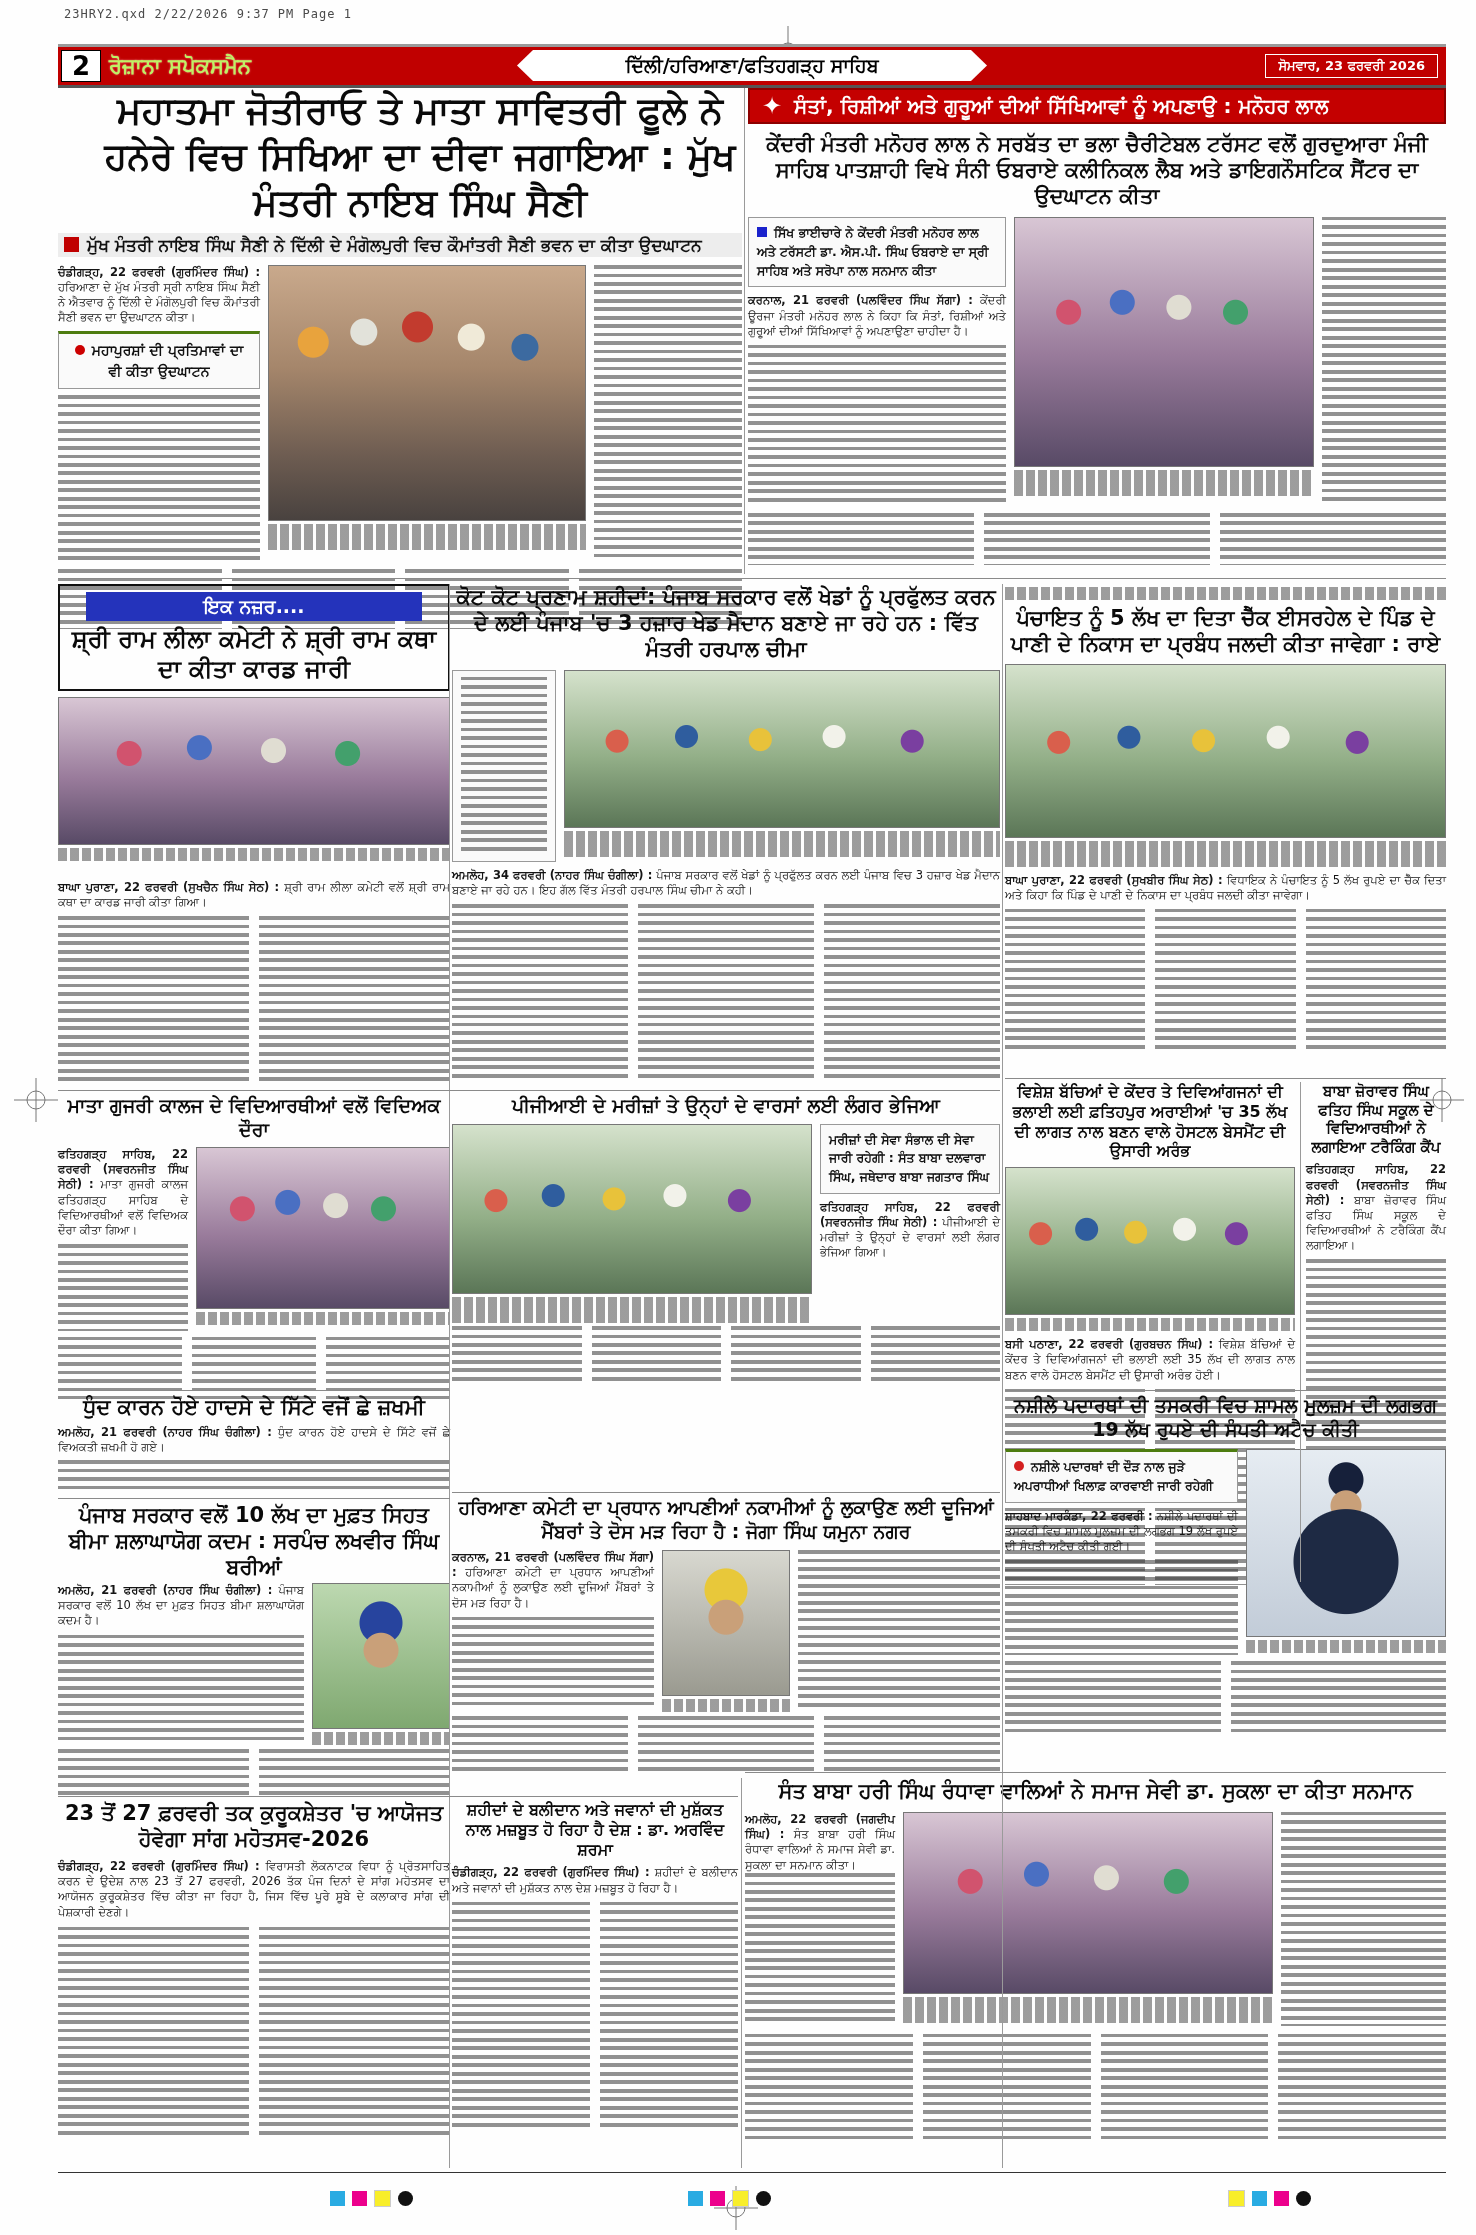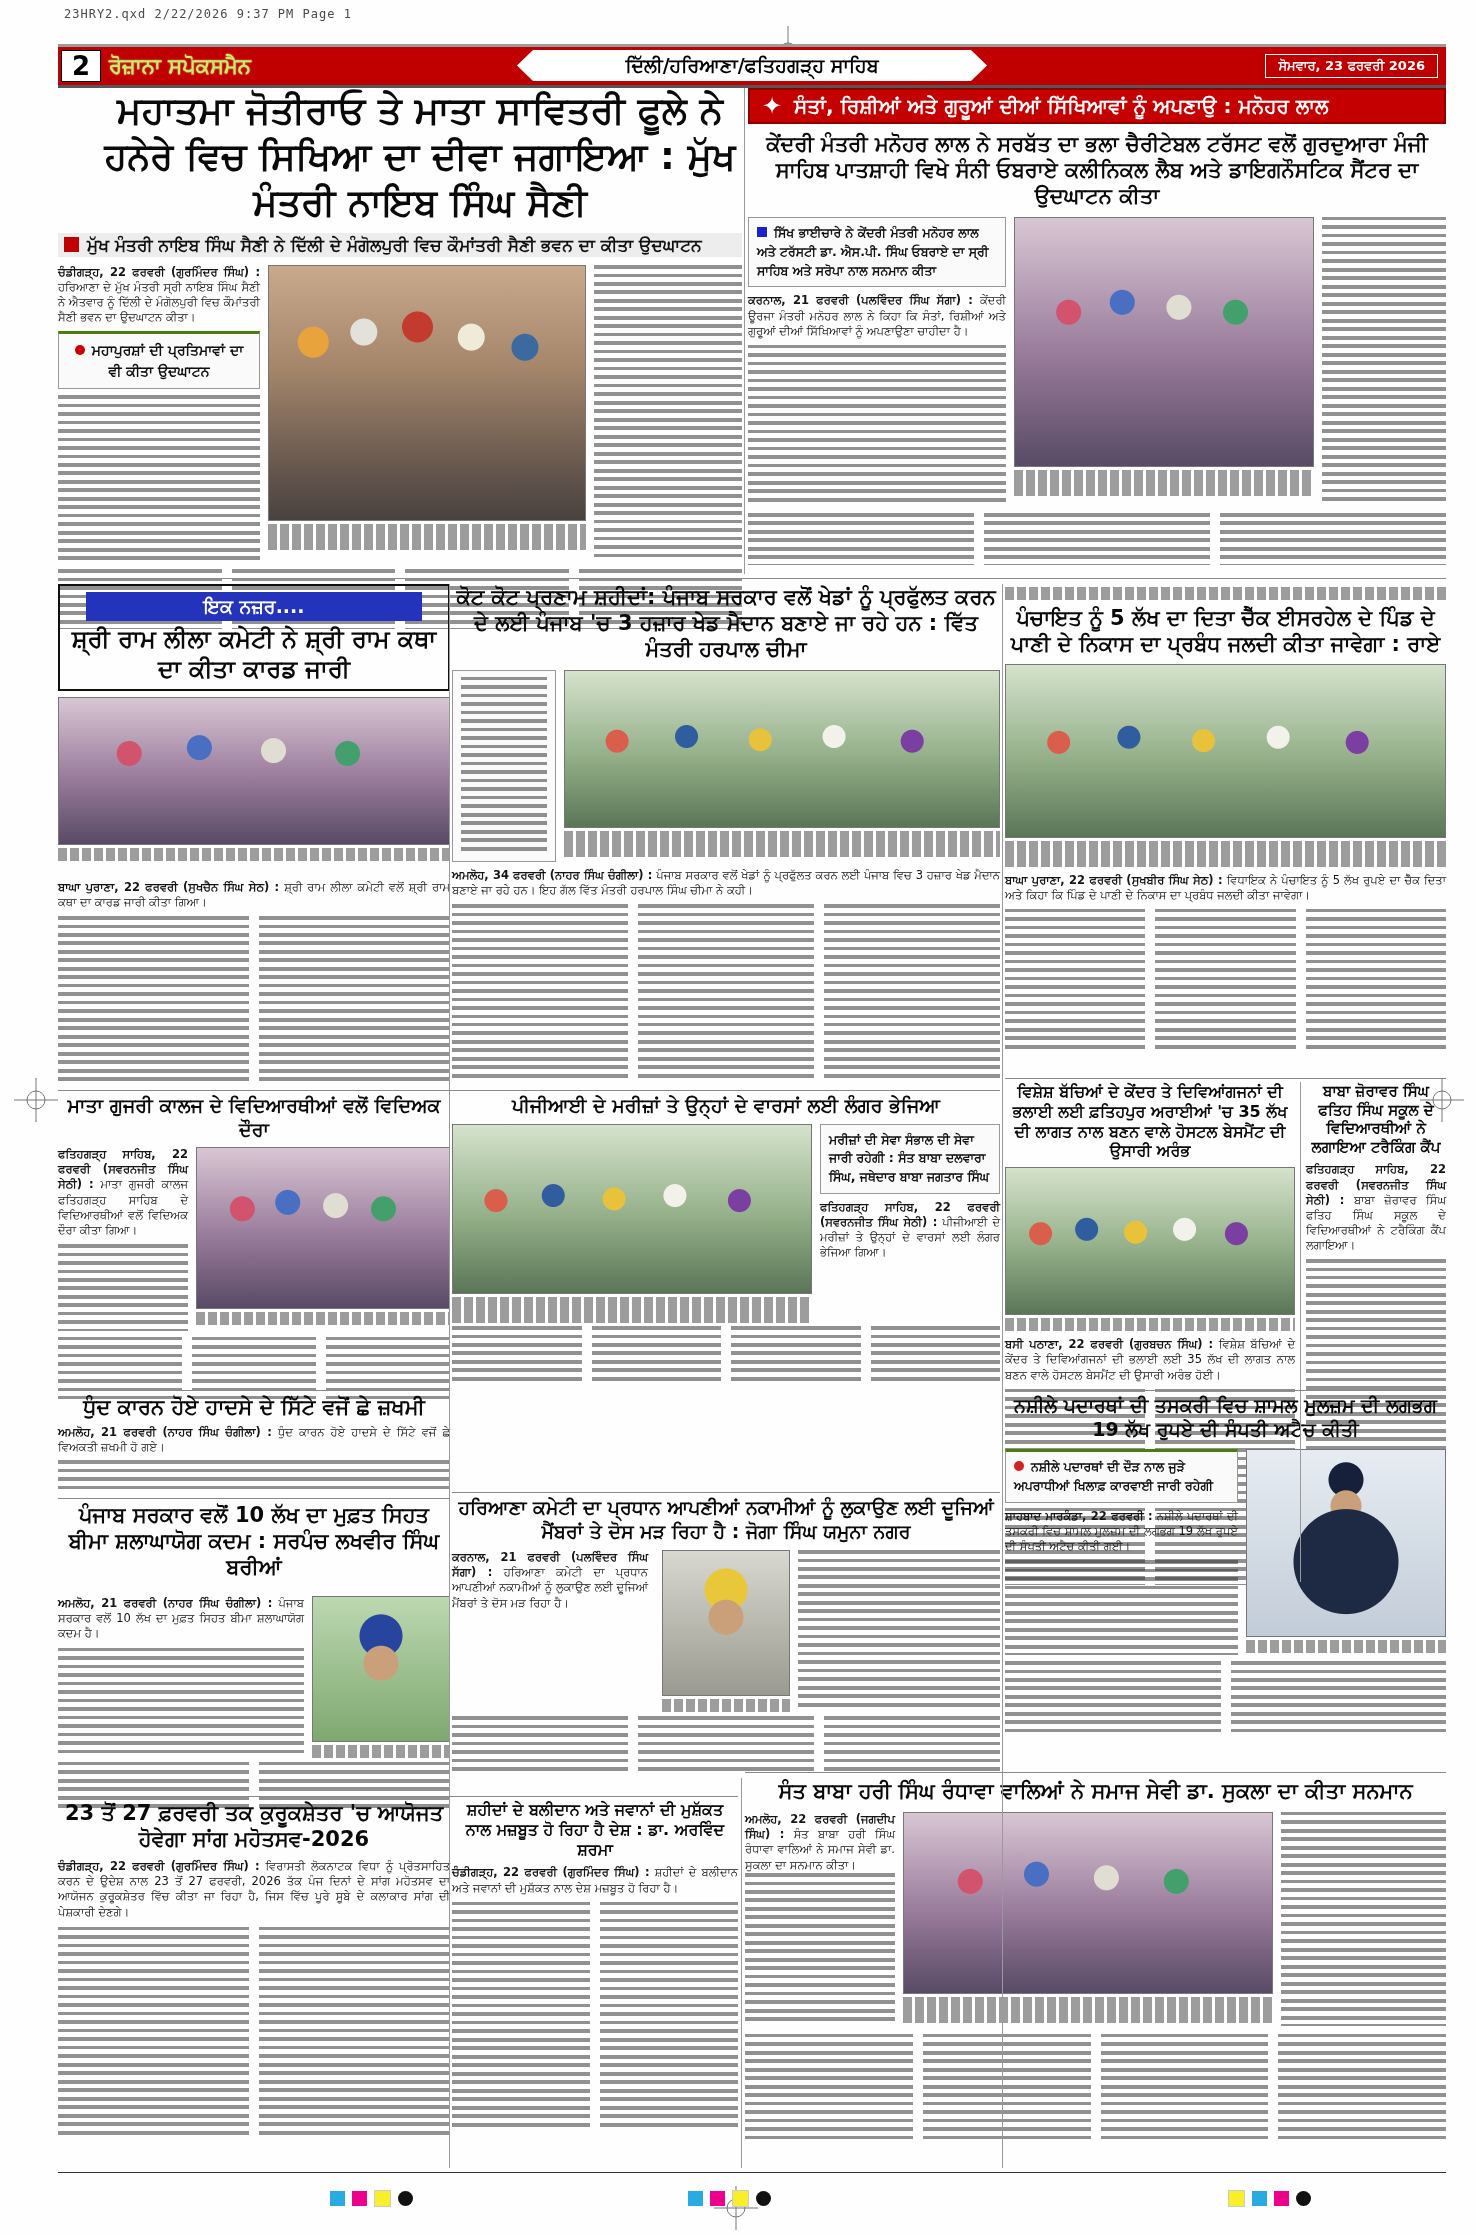--- a/index.html
+++ b/index.html
@@ -298,7 +298,7 @@
   <section class="art" style="left:452px;top:1496px;width:548px;height:294px;">
     <h2 class="hl hl-md">ਹਰਿਆਣਾ ਕਮੇਟੀ ਦਾ ਪ੍ਰਧਾਨ ਆਪਣੀਆਂ ਨਕਾਮੀਆਂ ਨੂੰ ਲੁਕਾਉਣ ਲਈ ਦੂਜਿਆਂ ਮੈਂਬਰਾਂ ਤੇ ਦੋਸ ਮੜ ਰਿਹਾ ਹੈ : ਜੋਗਾ ਸਿੰਘ ਯਮੁਨਾ ਨਗਰ</h2>
     <div style="display:flex;gap:8px;margin-top:7px;height:160px;">
-      <div style="flex:1;display:flex;flex-direction:row;gap:6px;">
+      <div style="flex:1;display:flex;flex-direction:column;gap:6px;">
         <p class="lead"><span class="dl">ਕਰਨਾਲ, 21 ਫਰਵਰੀ (ਪਲਵਿੰਦਰ ਸਿੰਘ ਸੱਗਾ) :</span> <span>ਹਰਿਆਣਾ ਕਮੇਟੀ ਦਾ ਪ੍ਰਧਾਨ ਆਪਣੀਆਂ ਨਕਾਮੀਆਂ ਨੂੰ ਲੁਕਾਉਣ ਲਈ ਦੂਜਿਆਂ ਮੈਂਬਰਾਂ ਤੇ ਦੋਸ ਮੜ ਰਿਹਾ ਹੈ।</span></p>
         <div class="fill" style="flex:1;"></div>
       </div>

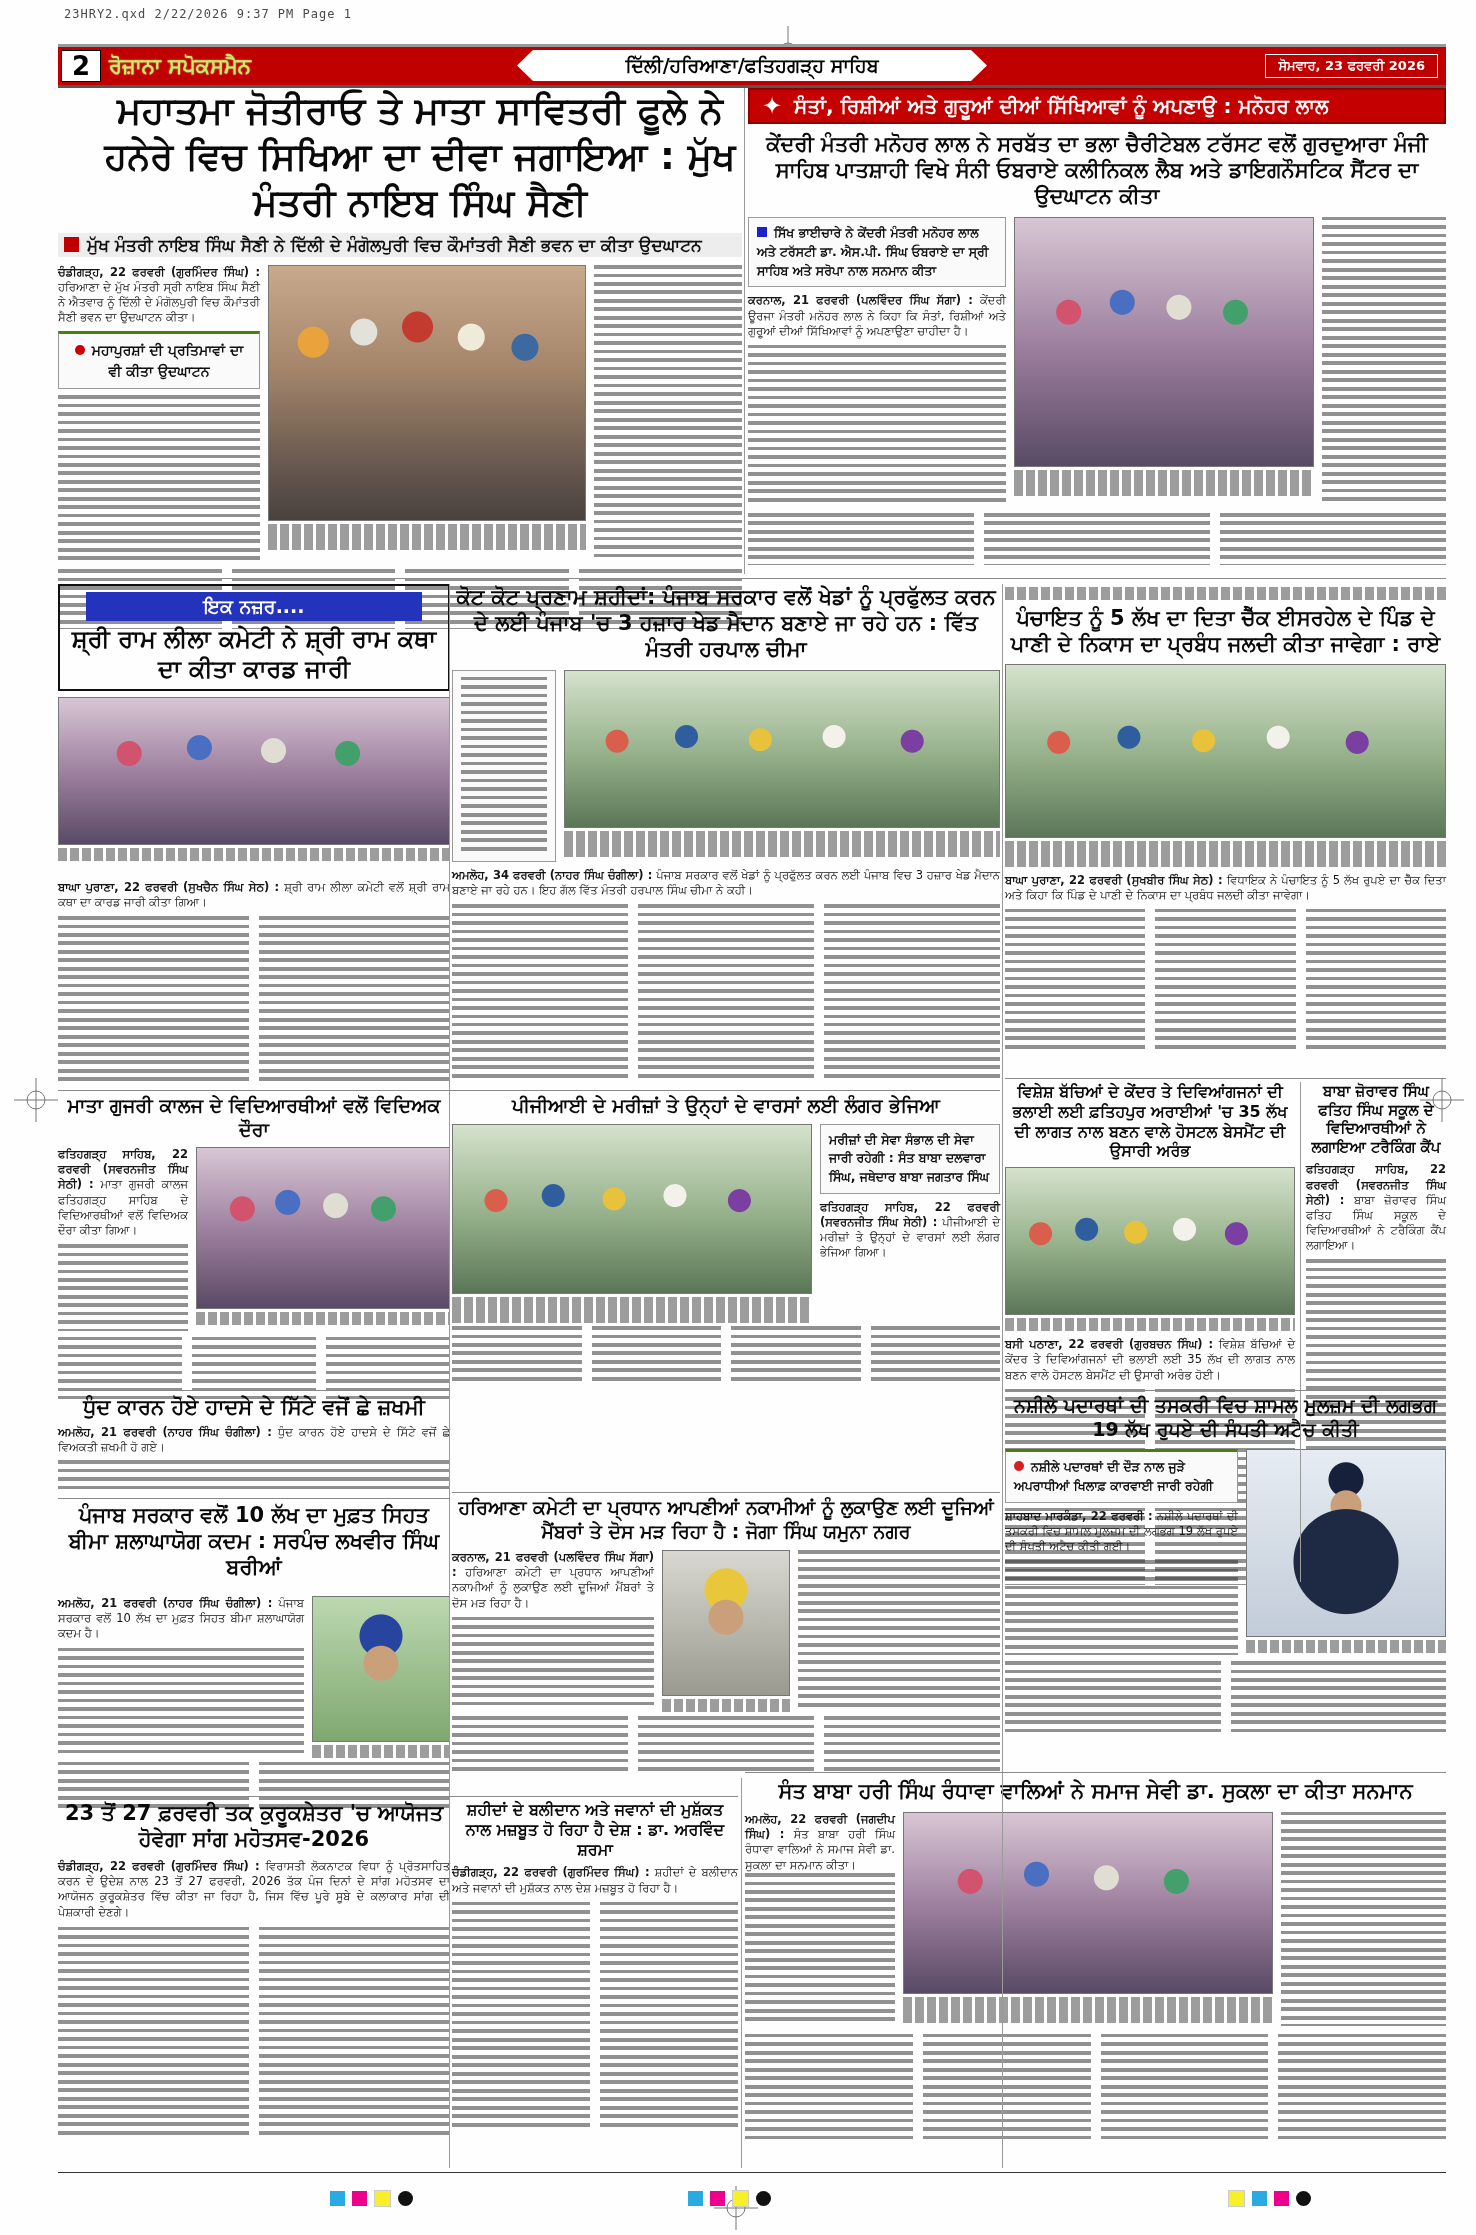--- a/index.html
+++ b/index.html
@@ -270,7 +270,7 @@
 
   <section class="art" style="left:58px;top:1502px;width:392px;height:290px;">
     <h2 class="hl hl-lg">ਪੰਜਾਬ ਸਰਕਾਰ ਵਲੋਂ 10 ਲੱਖ ਦਾ ਮੁਫ਼ਤ ਸਿਹਤ ਬੀਮਾ ਸ਼ਲਾਘਾਯੋਗ ਕਦਮ : ਸਰਪੰਚ ਲਖਵੀਰ ਸਿੰਘ ਬਰੀਆਂ</h2>
-    <div style="display:flex;gap:8px;margin-top:16px;height:160px;">
+    <div style="display:flex;gap:8px;margin-top:3px;height:160px;">
       <div style="flex:1;display:flex;flex-direction:column;gap:6px;">
         <p class="lead"><span class="dl">ਅਮਲੋਹ, 21 ਫਰਵਰੀ (ਨਾਹਰ ਸਿੰਘ ਚੰਗੀਲਾ) :</span> <span>ਪੰਜਾਬ ਸਰਕਾਰ ਵਲੋਂ 10 ਲੱਖ ਦਾ ਮੁਫ਼ਤ ਸਿਹਤ ਬੀਮਾ ਸ਼ਲਾਘਾਯੋਗ ਕਦਮ ਹੈ।</span></p>
         <div class="fill" style="flex:1;"></div>

